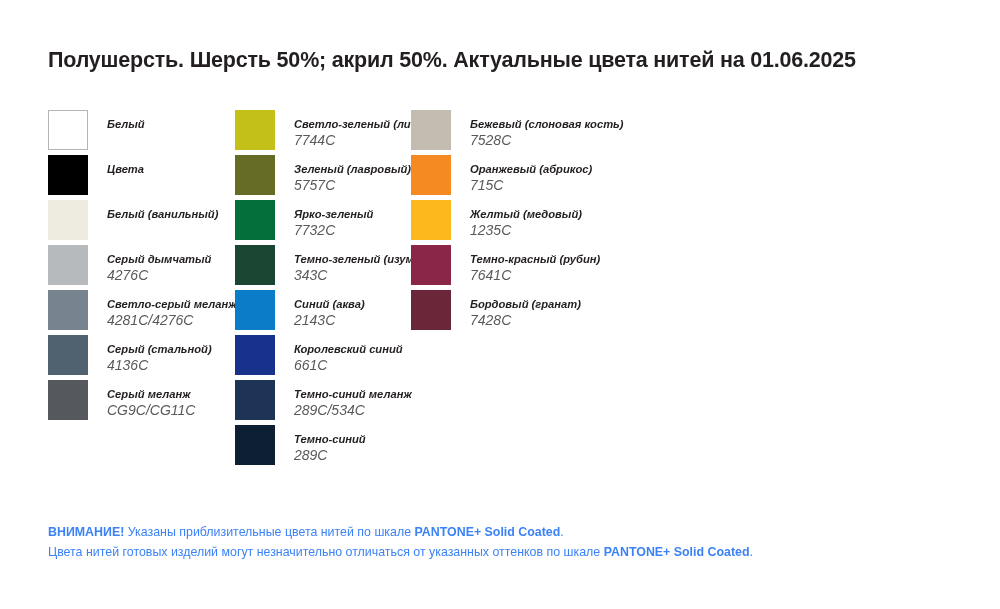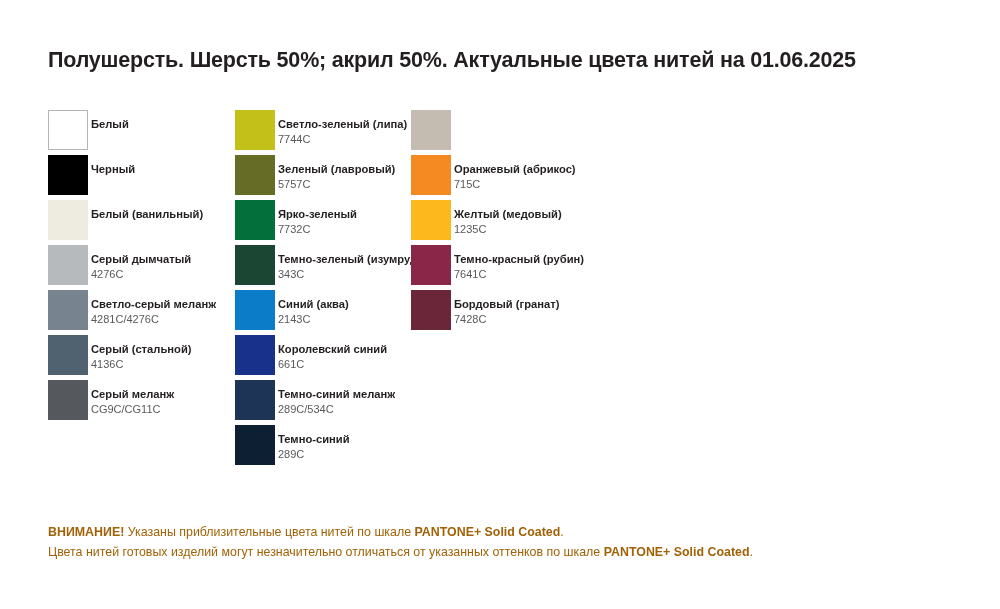--- a/index.html
+++ b/index.html
@@ -64,9 +64,10 @@
     border: 1px solid #b5b5b5;
   }
   .swatch-text {
-    margin-left: 3px;
+    margin-left: 19px;
     padding-top: 7px;
     line-height: 1.28;
+    font-style: italic;
   }
   .swatch-name {
     font-size: 11.2px;

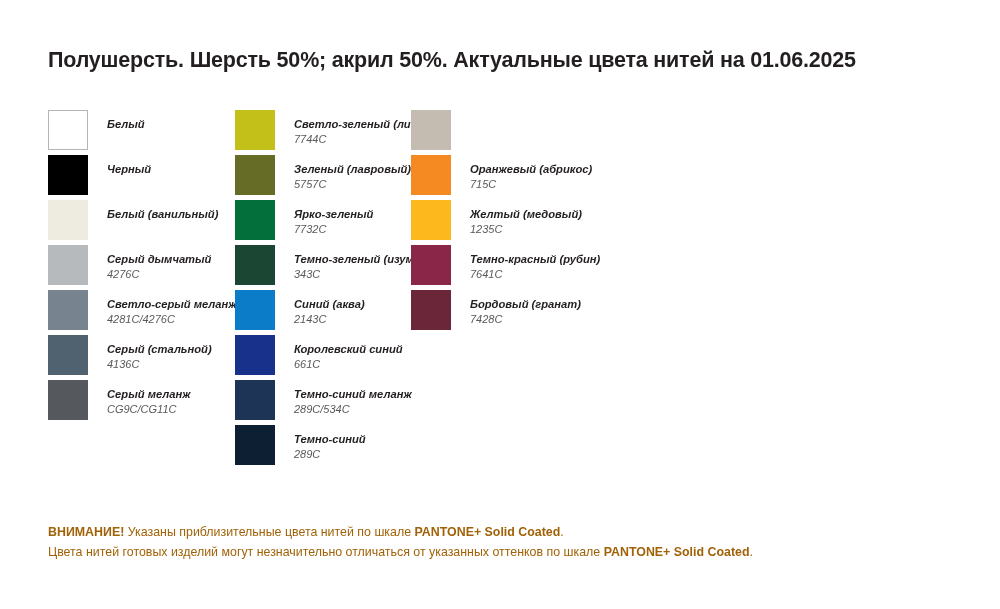--- a/index.html
+++ b/index.html
@@ -218,6 +218,10 @@
     <div class="color-column col-3">
         <div class="swatch-row">
           <div class="swatch" style="background: rgb(196, 188, 176);"></div>
+          <div class="swatch-text">
+            <div class="swatch-name">Бежевый (слоновая кость)</div>
+            <div class="swatch-code">7528C</div>
+          </div>
         </div>
         <div class="swatch-row">
           <div class="swatch" style="background: rgb(244, 138, 33);"></div>

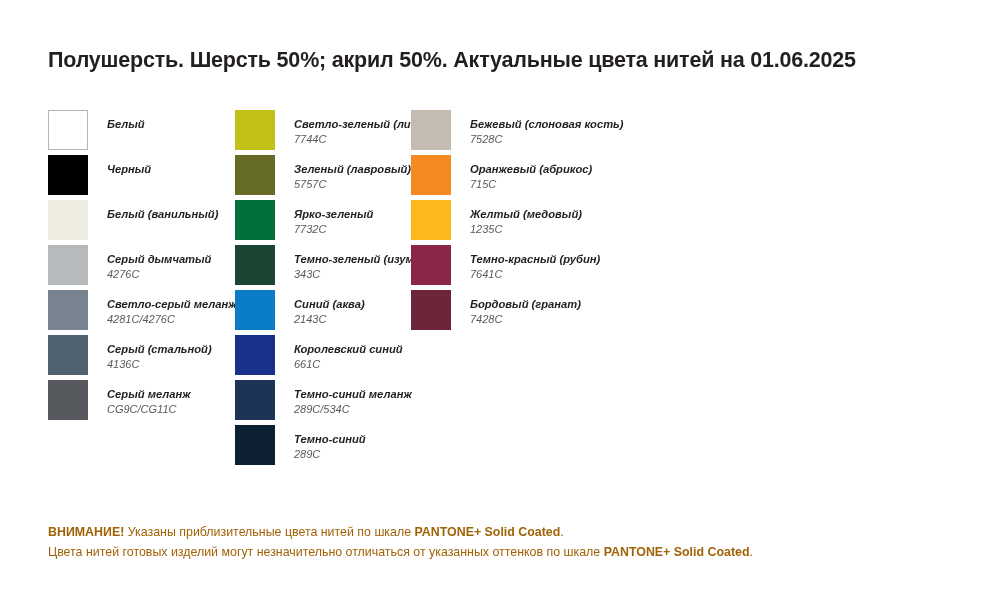--- a/index.html
+++ b/index.html
@@ -76,7 +76,7 @@
     white-space: nowrap;
   }
   .swatch-code {
-    font-size: 11px;
+    font-size: 14px;
     font-weight: normal;
     color: #58595b;
     white-space: nowrap;

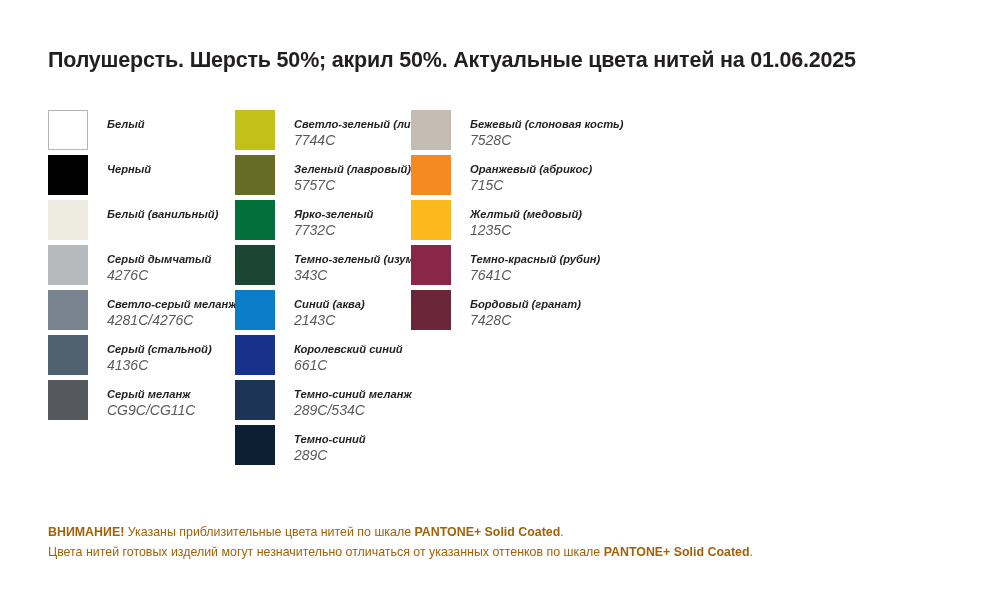--- a/index.html
+++ b/index.html
@@ -119,7 +119,7 @@
         <div class="swatch-row">
           <div class="swatch" style="background: rgb(0, 0, 0);"></div>
           <div class="swatch-text">
-            <div class="swatch-name">Черный</div>
+            <div class="swatch-name">Цвета</div>
           </div>
         </div>
         <div class="swatch-row">

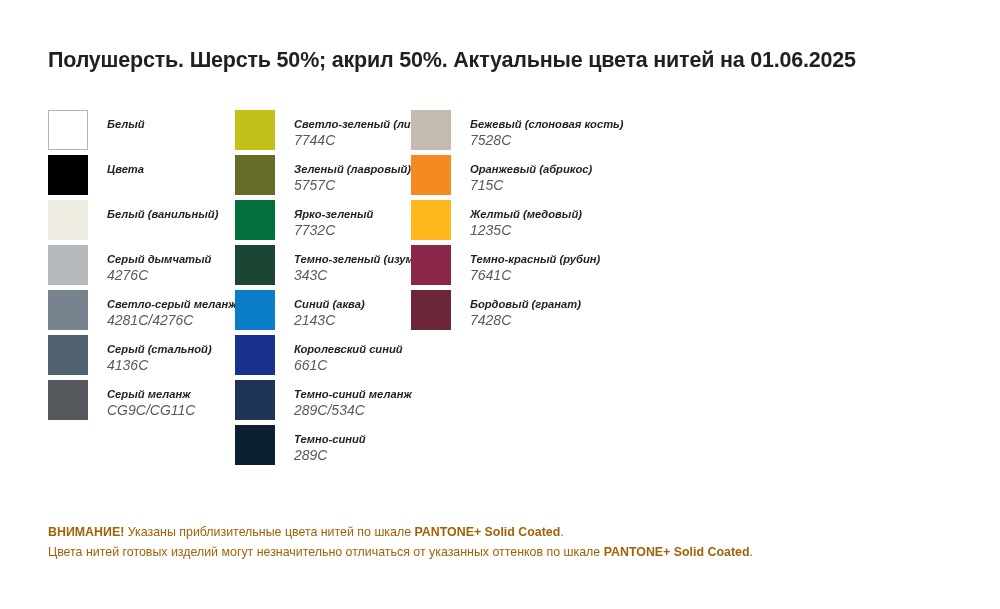--- a/index.html
+++ b/index.html
@@ -89,7 +89,7 @@
     width: 920px;
     font-size: 12.4px;
     line-height: 1.62;
-    color: #a16207;
+    color: #3b82f6;
   }
   .footer .lead {
     font-weight: bold;

